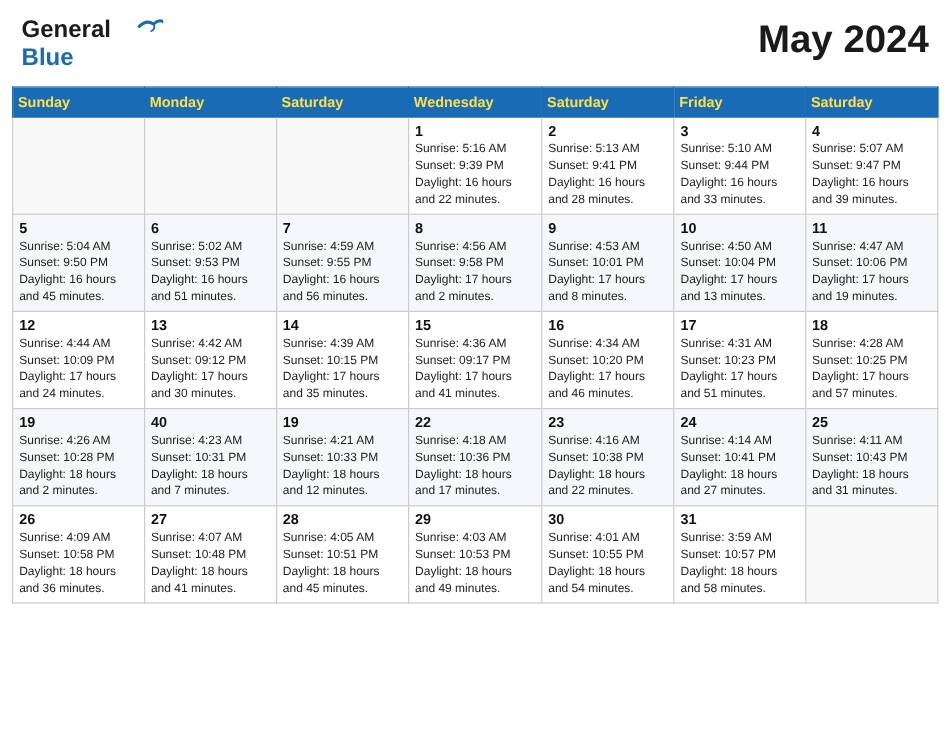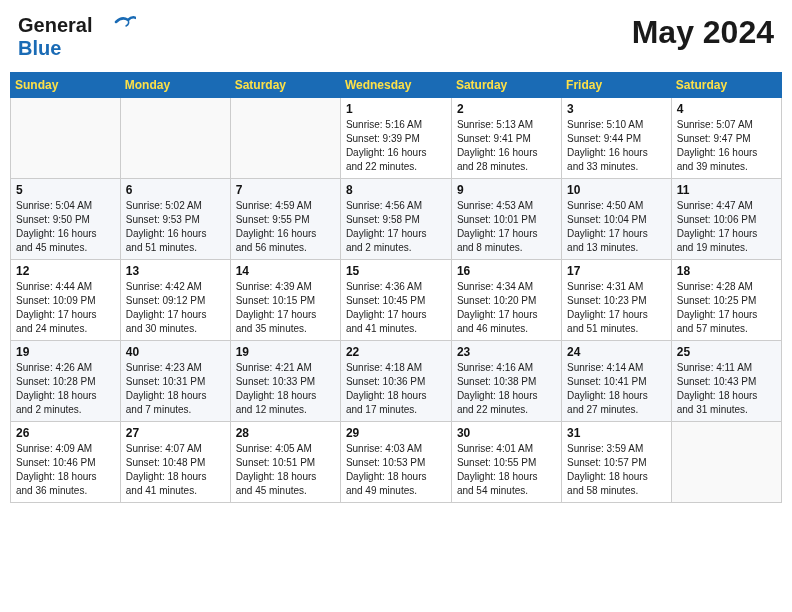--- a/index.html
+++ b/index.html
@@ -216,7 +216,7 @@
         <td>
           <div class="day-num">15</div>
           <div class="day-info">Sunrise: 4:36 AM
-Sunset: 10:45 PM
+Sunset: 09:17 PM
 Daylight: 17 hours
 and 41 minutes.</div>
         </td>

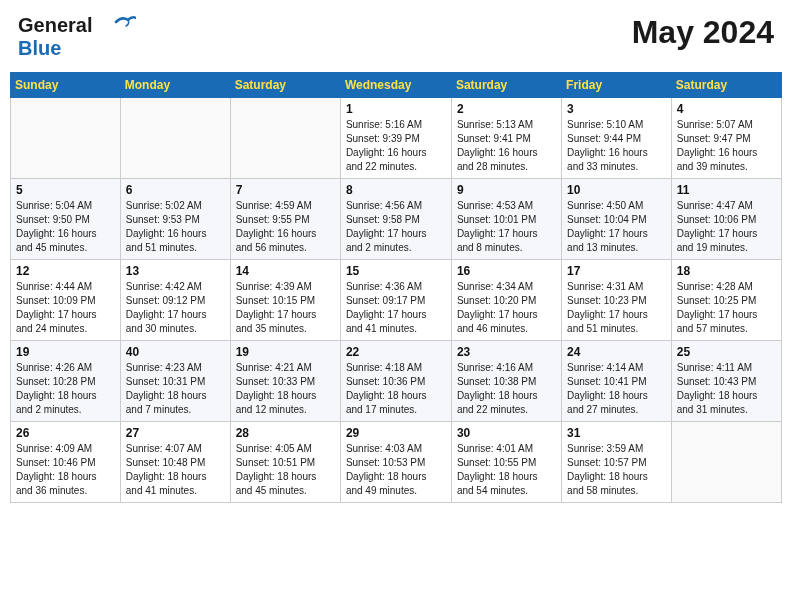--- a/index.html
+++ b/index.html
@@ -297,7 +297,7 @@
         <td>
           <div class="day-num">26</div>
           <div class="day-info">Sunrise: 4:09 AM
-Sunset: 10:46 PM
+Sunset: 10:58 PM
 Daylight: 18 hours
 and 36 minutes.</div>
         </td>

